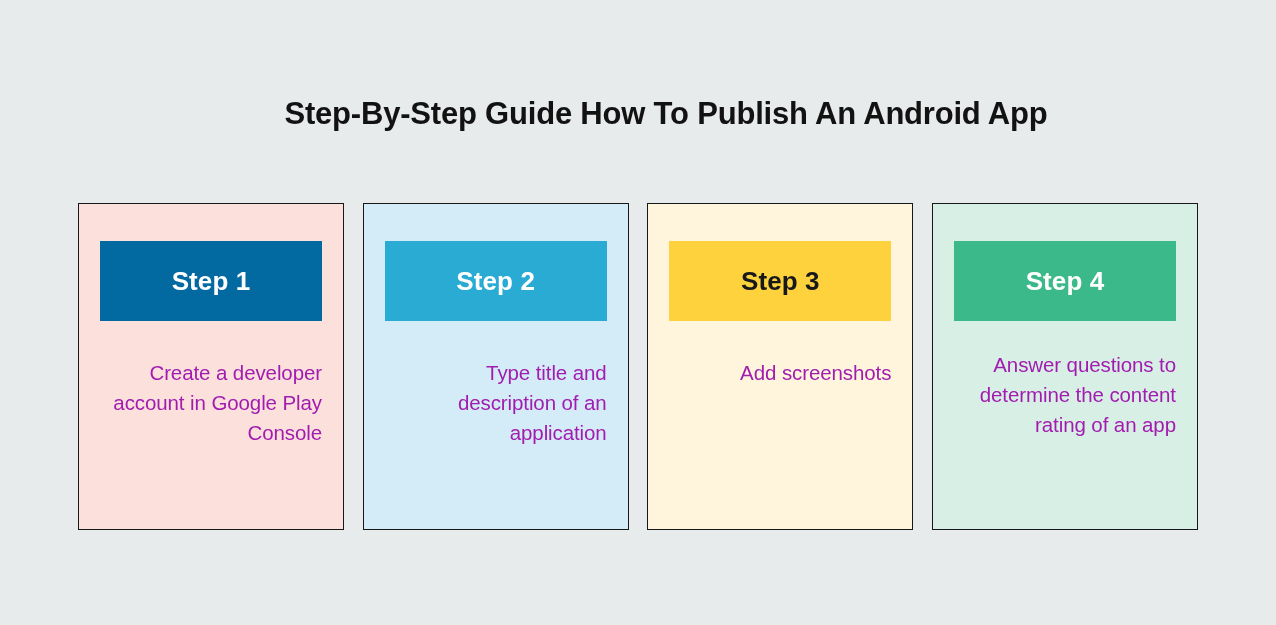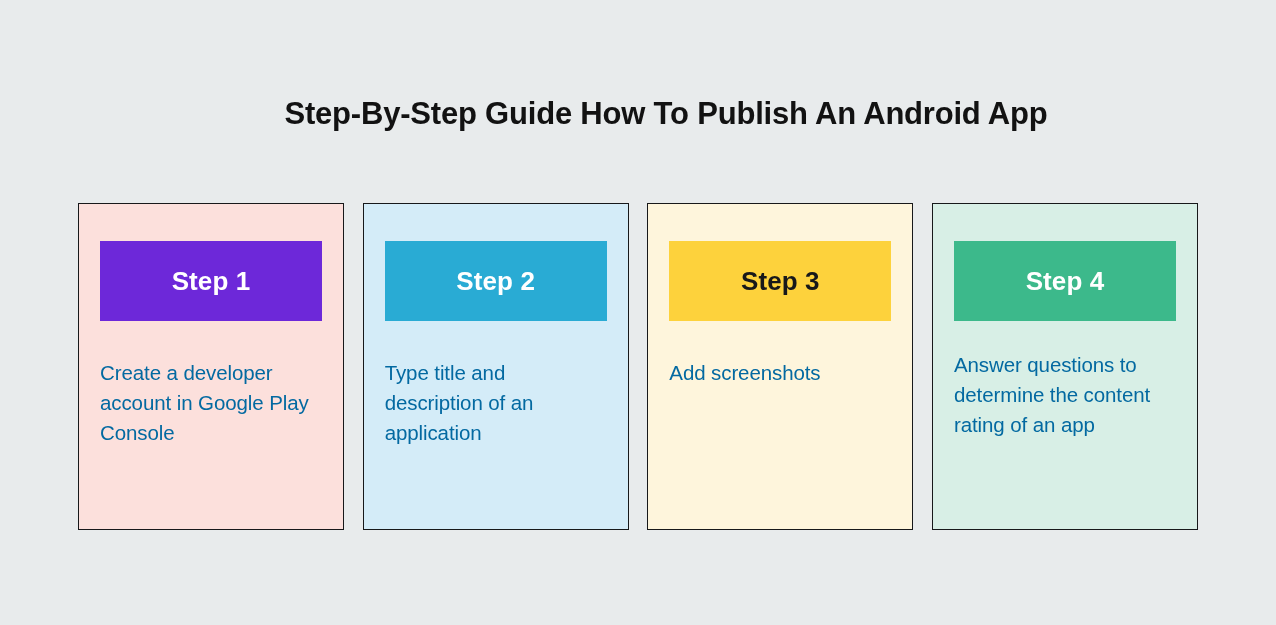--- a/index.html
+++ b/index.html
@@ -87,7 +87,7 @@
   <div class="cards">
 
     <div class="card" style="background-color: rgb(252, 224, 220); border-color: rgb(23, 24, 26);">
-      <div class="step-badge" style="background-color: #6d28d9; color: rgb(255, 255, 255);">
+      <div class="step-badge" style="background-color: #0369a1; color: rgb(255, 255, 255);">
         <span>Step 1</span>
       </div>
       <div class="card-body">Create a developer account in Google Play Console</div>

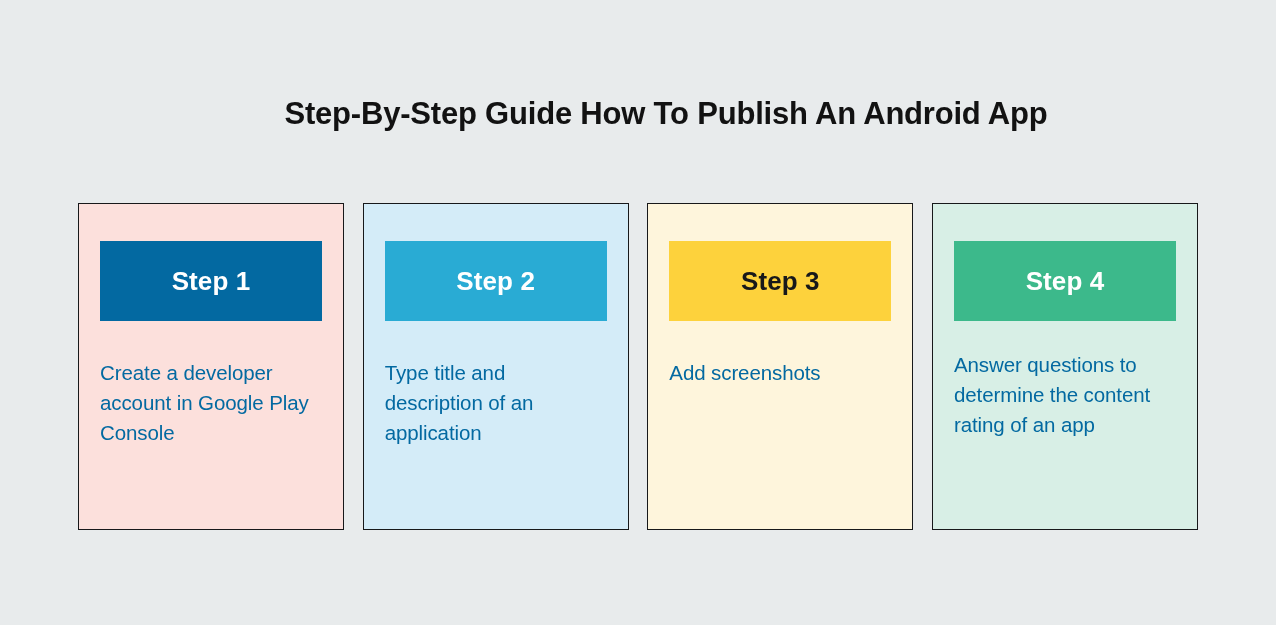--- a/index.html
+++ b/index.html
@@ -67,10 +67,10 @@
   .card-body {
     width: 222px;
     margin-top: 37px;
-    text-align: left;
+    text-align: right;
     font-size: 20.5px;
     line-height: 30px;
-    color: #0369a1;
+    color: #a21caf;
     letter-spacing: -0.1px;
   }
   .card-body.tight {

